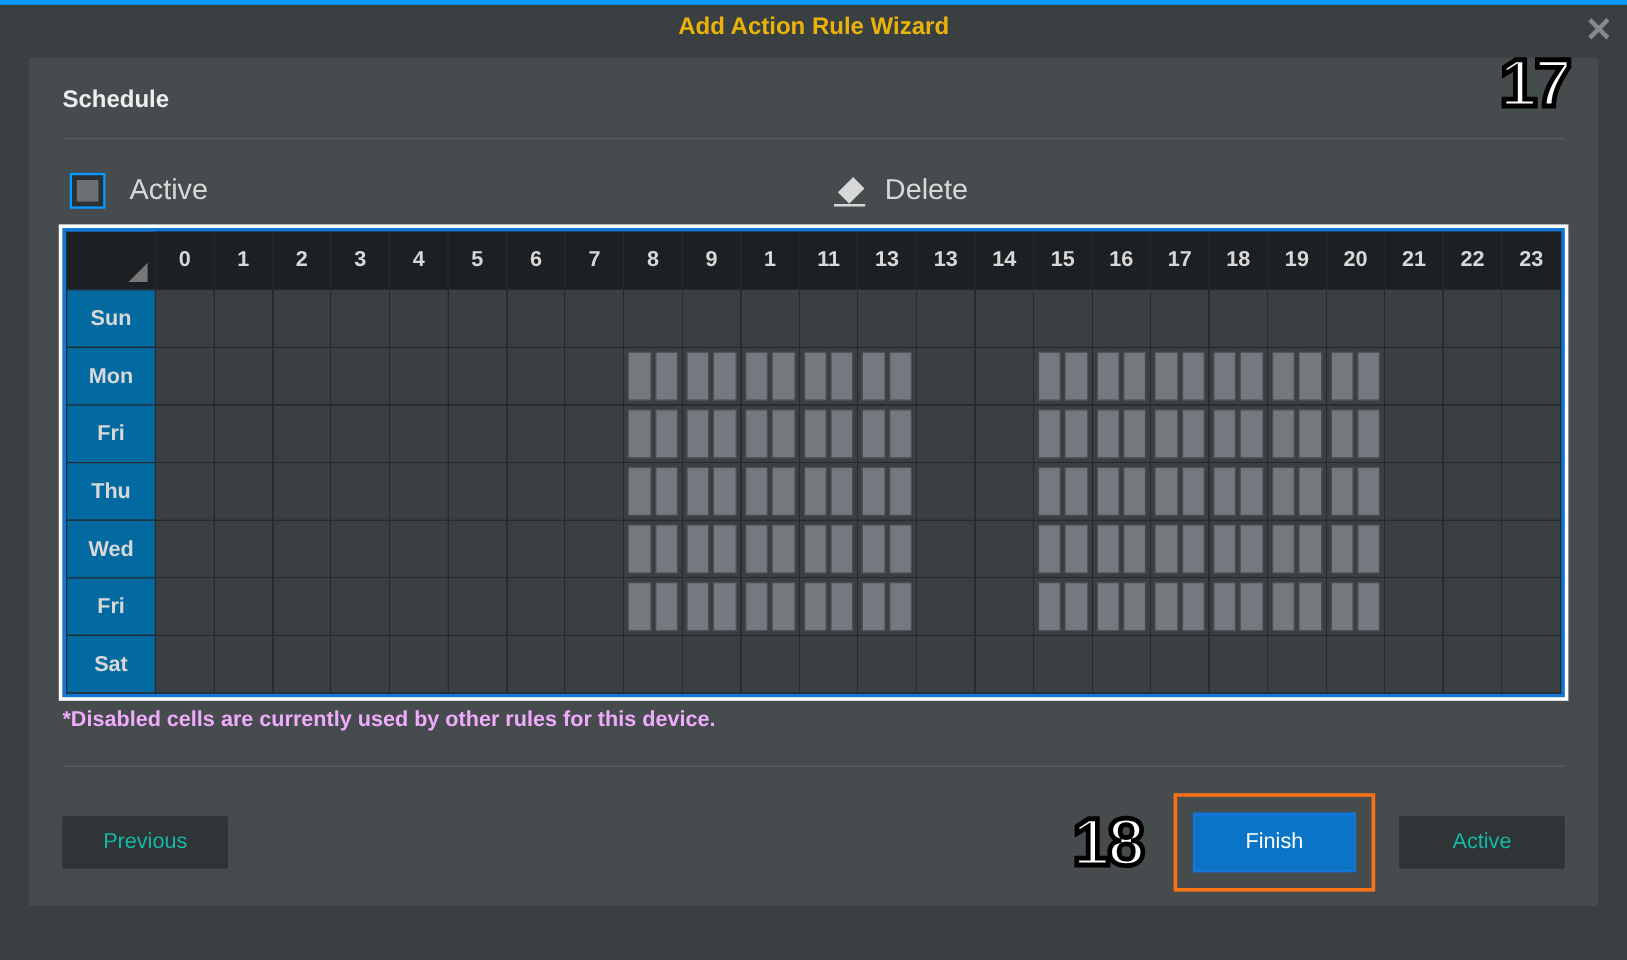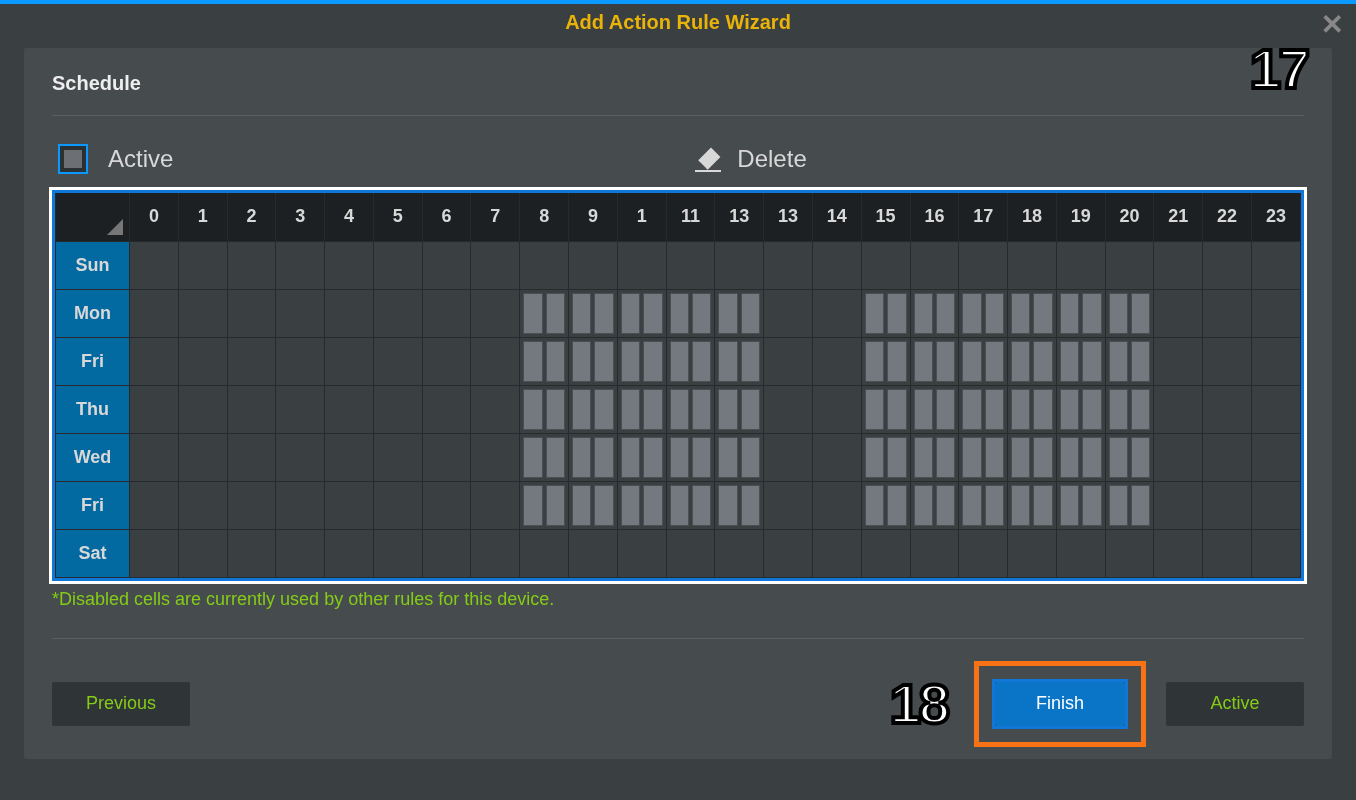--- a/index.html
+++ b/index.html
@@ -163,8 +163,9 @@
   }
   .footnote {
     font-size: 18px;
-    color: #84cc16;
+    color: #f0abfc;
     margin: 8px 0 28px 0;
+    font-weight: bold;
   }
   .divider2 {
     height: 1px;

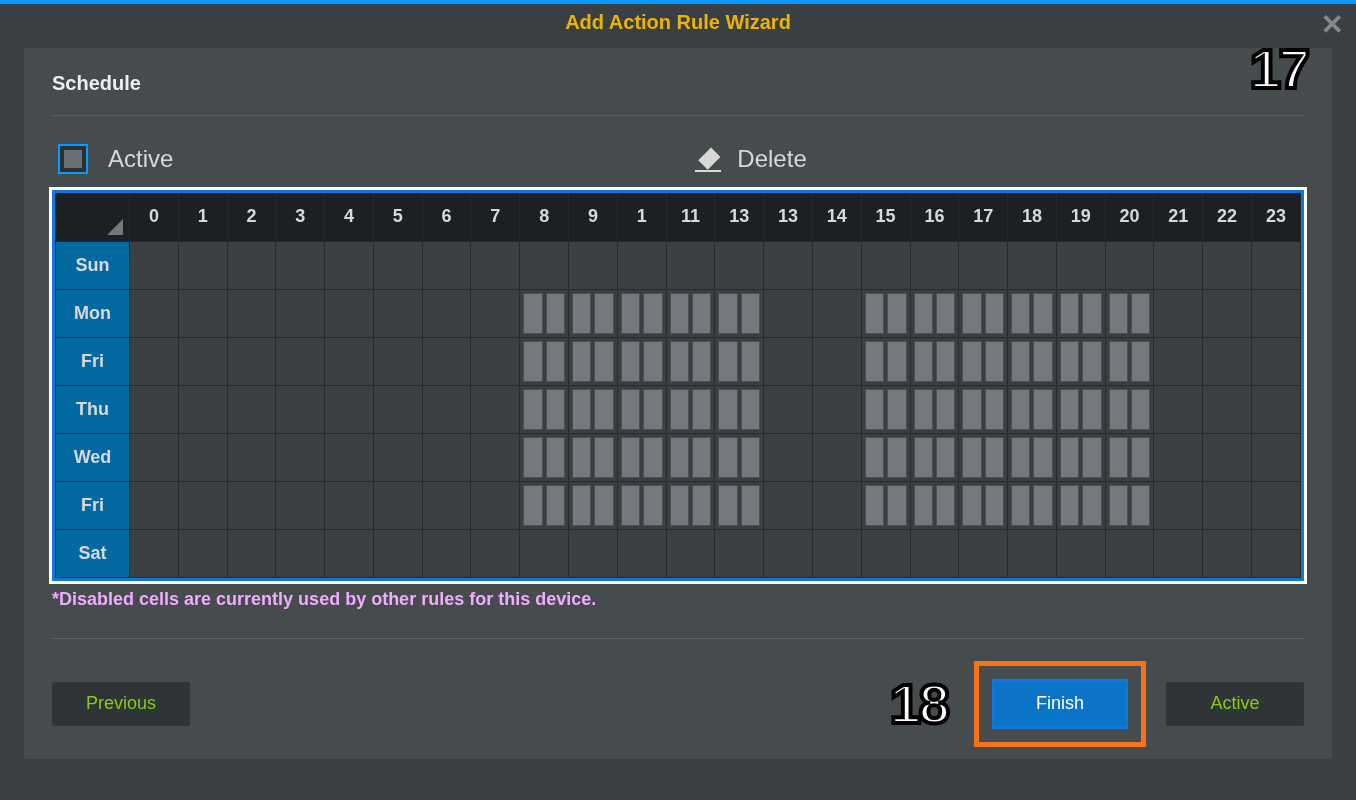--- a/index.html
+++ b/index.html
@@ -184,7 +184,7 @@
     border: none;
     border-radius: 2px;
     background: #2f3436;
-    color: #84cc16;
+    color: #14b8a6;
     font-size: 18px;
     cursor: pointer;
     display: inline-flex;

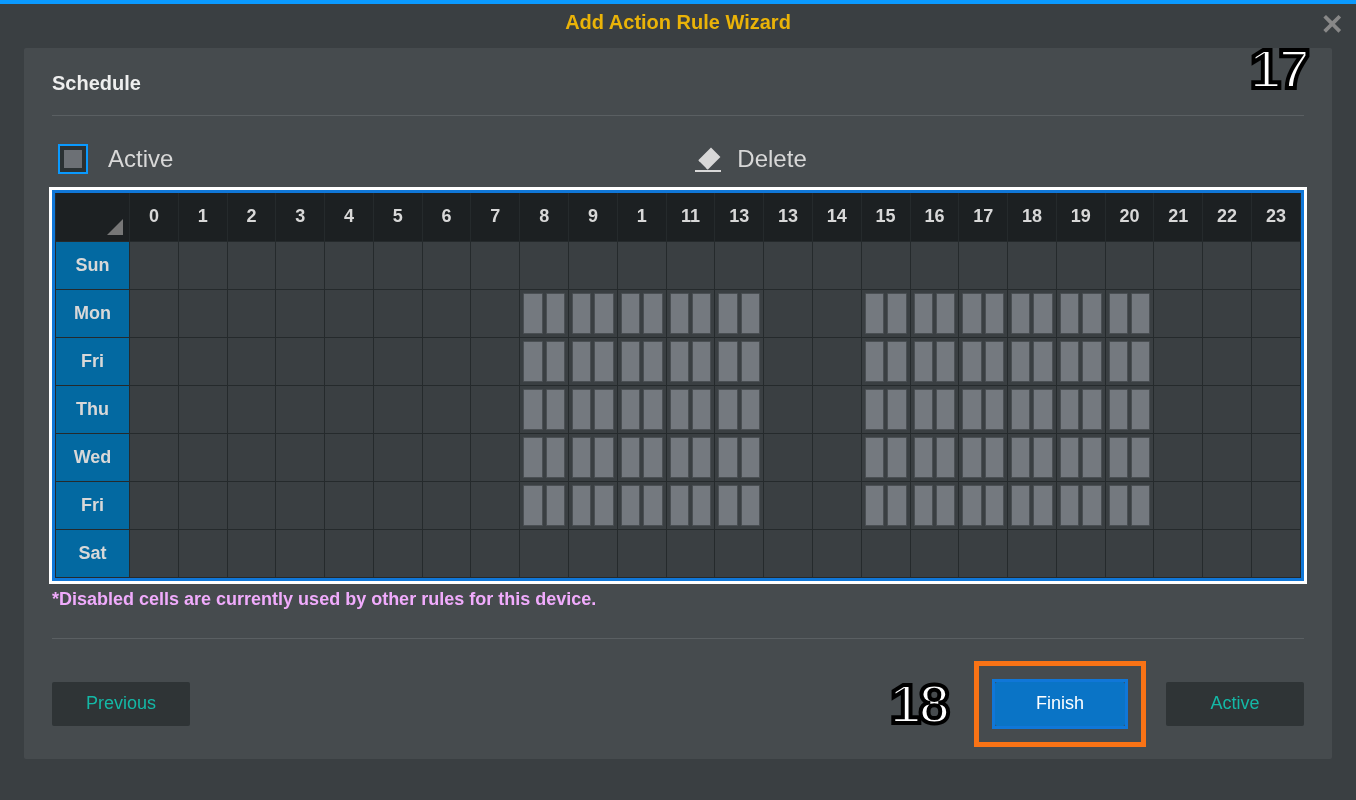--- a/index.html
+++ b/index.html
@@ -193,7 +193,7 @@
   }
   .spacer { flex: 1; }
   .finish-wrap {
-    border: 5px solid #f97316;
+    border: 3px solid #f97316;
     padding: 13px;
     display: inline-flex;
   }

